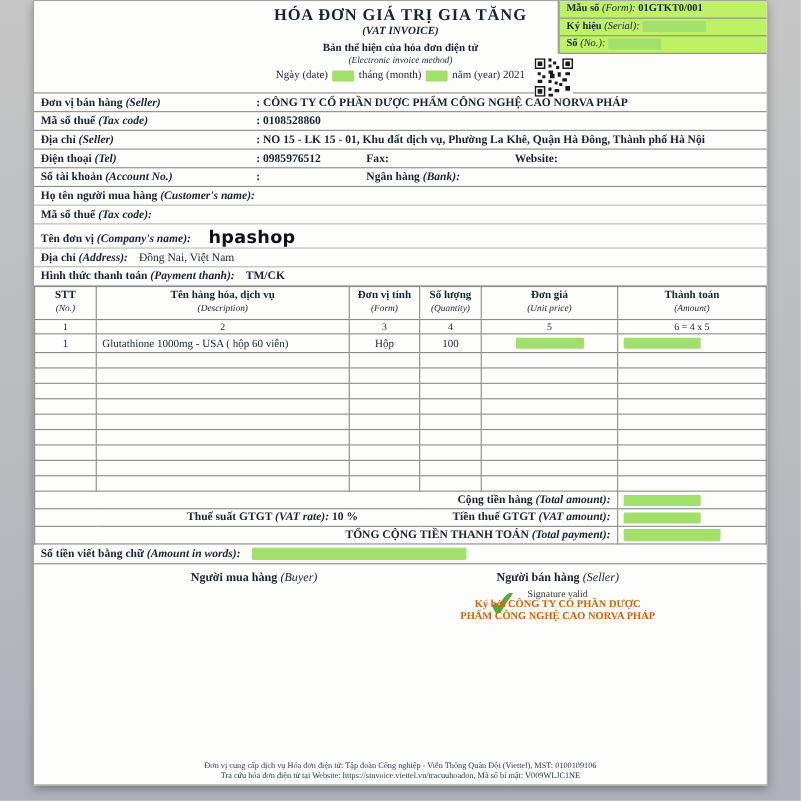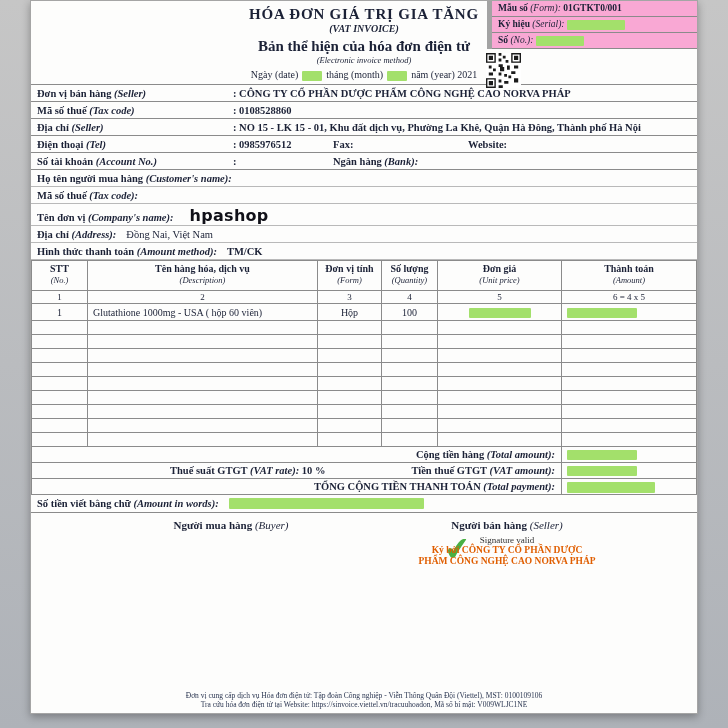--- a/index.html
+++ b/index.html
@@ -34,8 +34,8 @@
   .date-line { font-size: 10px; margin-top: 4px; }
   .date-line .redact { margin: 0 4px; }
   .header-right {
-    position: absolute; right: 0; top: 0; width: 210px;
-    border-left: 5px solid #a3a3a3; font-size: 9.5px; background: #f9a8d4;
+    position: absolute; right: 0; top: 0; width: 190px;
+    border-left: 2px solid #a3a3a3; font-size: 9.5px; background: #bef264;
   }
   .hr-row { height: 16px; line-height: 15px; border-bottom: 1px solid #8b8b8b; padding-left: 6px; white-space: nowrap; }
   .qr { position: absolute; left: 455px; top: 52px; width: 35px; height: 35px; background: #fff; z-index: 5; }

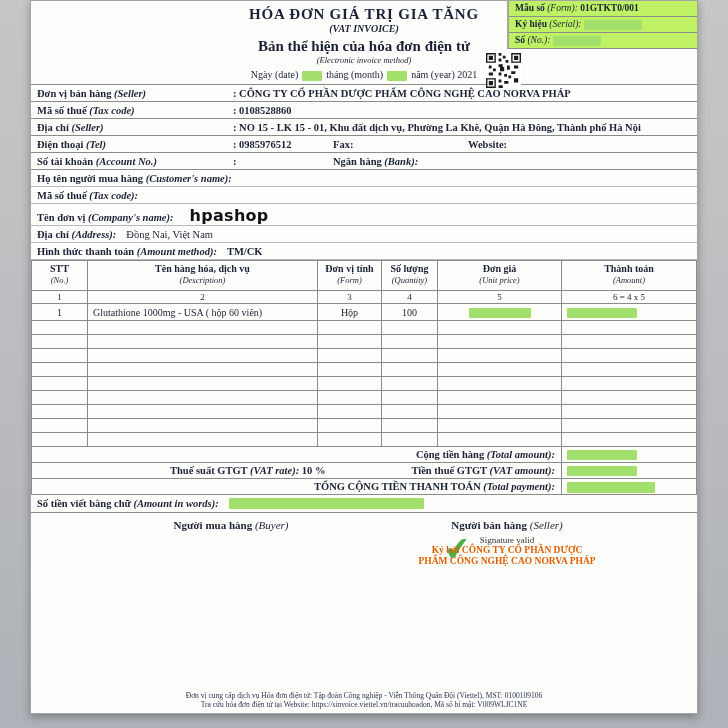--- a/index.html
+++ b/index.html
@@ -29,7 +29,7 @@
   .header-center { position: absolute; inset: 0; text-align: center; padding-top: 5px; }
   .title { font-size: 15px; font-weight: bold; letter-spacing: .8px; }
   .subtitle { font-size: 10px; font-weight: bold; font-style: italic; }
-  .display-vi { font-size: 15px; font-weight: bold; margin-top: 4px; }
+  .display-vi { font-size: 10px; font-weight: bold; margin-top: 4px; }
   .display-en { font-size: 8.5px; font-style: italic; }
   .date-line { font-size: 10px; margin-top: 4px; }
   .date-line .redact { margin: 0 4px; }

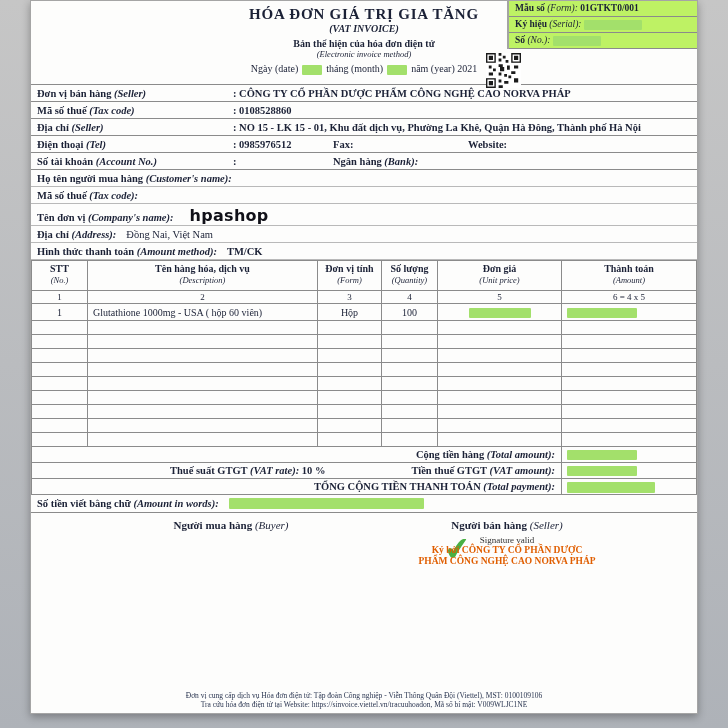--- a/index.html
+++ b/index.html
@@ -158,7 +158,7 @@
       <span style="margin-left:10px">Đồng Nai, Việt Nam</span>
     </div>
     <div class="buy-row">
-      <span class="blbl"><span>Hình thức thanh toán</span> <i>(Amount method):</i></span>
+      <span class="blbl"><span>Hình thức thanh toán</span> <i>(Payment thanh):</i></span>
       <span class="b" style="margin-left:10px">TM/CK</span>
     </div>
   </div>

